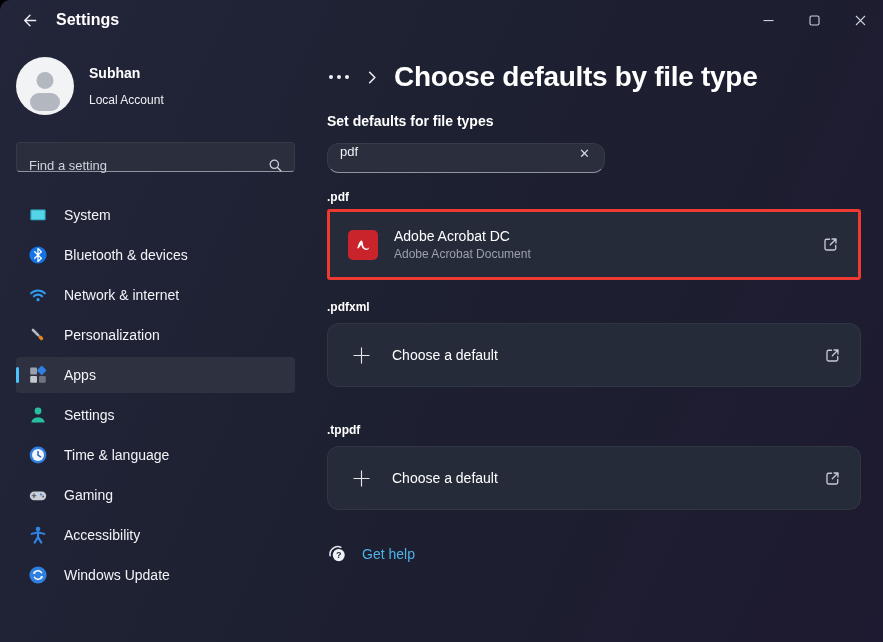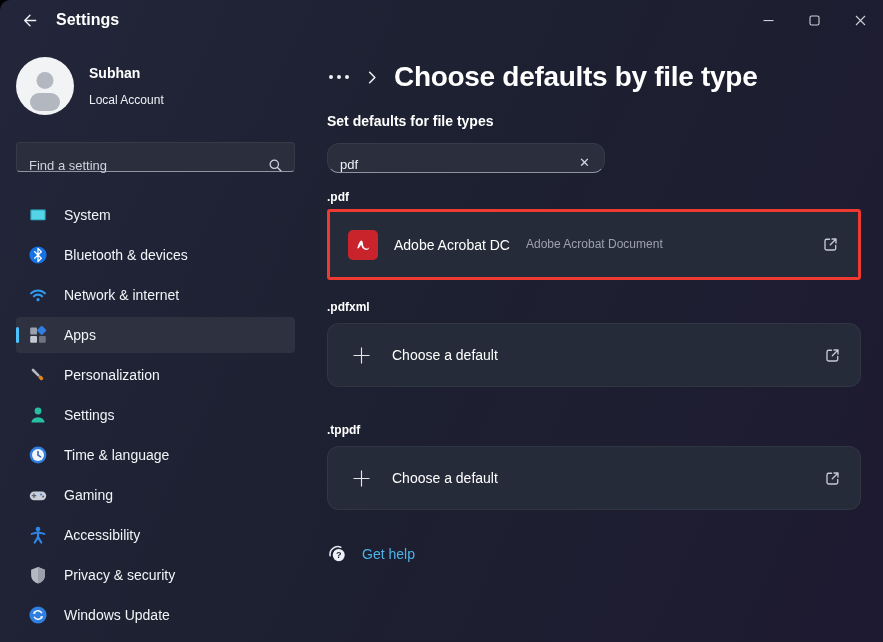--- a/index.html
+++ b/index.html
@@ -41,7 +41,7 @@
   .page-title { font-size:28px; font-weight:700; color:#fff; letter-spacing:-0.3px; }
   .set-label { margin-top:20px; font-size:14px; font-weight:700; color:#fff; }
   .ft-search { margin-top:14px; width:278px; height:30px; background:#2a2e3d; border:1px solid #363b49; border-bottom:1px solid #9095a1;
-               border-radius:12px; display:flex; align-items:flex-end; padding:0 6px 0 12px; }
+               border-radius:12px; display:flex; align-items:flex-start; padding:0 6px 0 12px; }
   .ft-search input { flex:1; background:transparent; border:none; outline:none; color:#f0f2f6; font-size:13px; font-family:inherit; }
   .clear-btn { background:none; border:none; color:#d6d9e0; font-size:13px; cursor:pointer; padding:2px 8px; font-family:inherit; }
   .ext-label { font-size:12px; font-weight:700; color:#fff; }

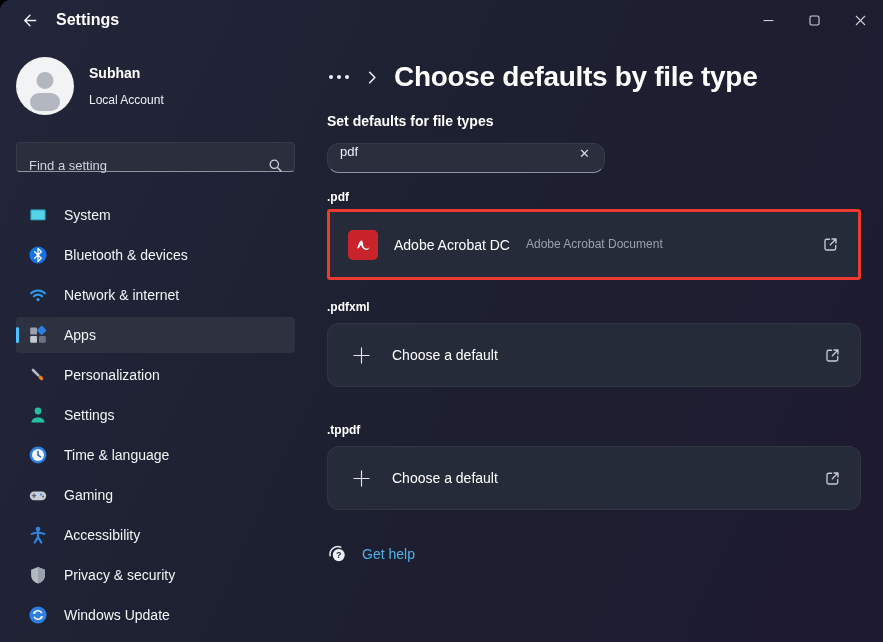--- a/index.html
+++ b/index.html
@@ -54,7 +54,7 @@
   .annotated .card { border:none; border-radius:2px; }
   .choose-card { height:64px; margin-top:9px; }
   .adobe-icon { width:30px; height:30px; border-radius:5px; background:#c9242b; display:flex; align-items:center; justify-content:center; flex:0 0 30px; }
-  .card-text { display:flex; gap:16px; }
+  .card-text { display:flex; flex-direction:column; gap:3px; }
   .card-title { font-size:14px; color:#fff; }
   .card-sub { font-size:12px; color:#9ba1ac; }
   .open-icon { margin-left:auto; display:flex; }

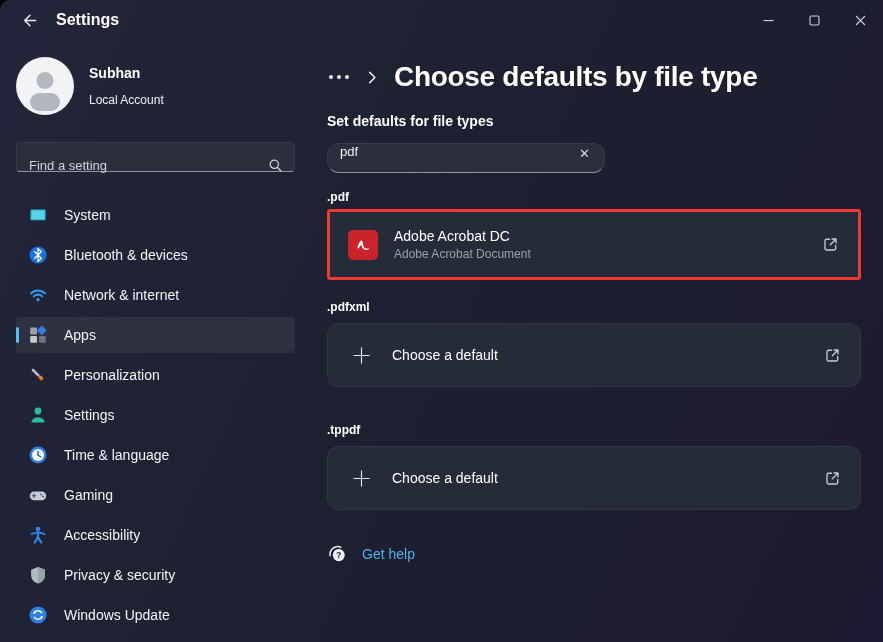--- a/index.html
+++ b/index.html
@@ -141,6 +141,15 @@
             </svg>
           <span>Network &amp; internet</span>
         </div>
+        <div class="nav-item">
+          <svg width="20" height="20" viewBox="0 0 20 20">
+              <g transform="rotate(-45 10 10)">
+                <rect x="8.7" y="1.6" width="2.6" height="10.2" rx="1.3" fill="#b3bac4"></rect>
+                <rect x="8.3" y="11.6" width="3.4" height="5" rx="1.6" fill="#e8831d"></rect>
+              </g>
+            </svg>
+          <span>Personalization</span>
+        </div>
         <div class="nav-item selected">
           <svg width="20" height="20" viewBox="0 0 20 20">
               <rect x="2.2" y="2.6" width="6.8" height="6.8" rx="1" fill="#9aa1ad"></rect>
@@ -149,15 +158,6 @@
               <rect x="10.2" y="1.9" width="7" height="7" rx="1.2" fill="#2f7fe0" transform="rotate(45 13.7 5.4)"></rect>
             </svg>
           <span>Apps</span>
-        </div>
-        <div class="nav-item">
-          <svg width="20" height="20" viewBox="0 0 20 20">
-              <g transform="rotate(-45 10 10)">
-                <rect x="8.7" y="1.6" width="2.6" height="10.2" rx="1.3" fill="#b3bac4"></rect>
-                <rect x="8.3" y="11.6" width="3.4" height="5" rx="1.6" fill="#e8831d"></rect>
-              </g>
-            </svg>
-          <span>Personalization</span>
         </div>
         <div class="nav-item">
           <svg width="20" height="20" viewBox="0 0 20 20" fill="#26bfa2">

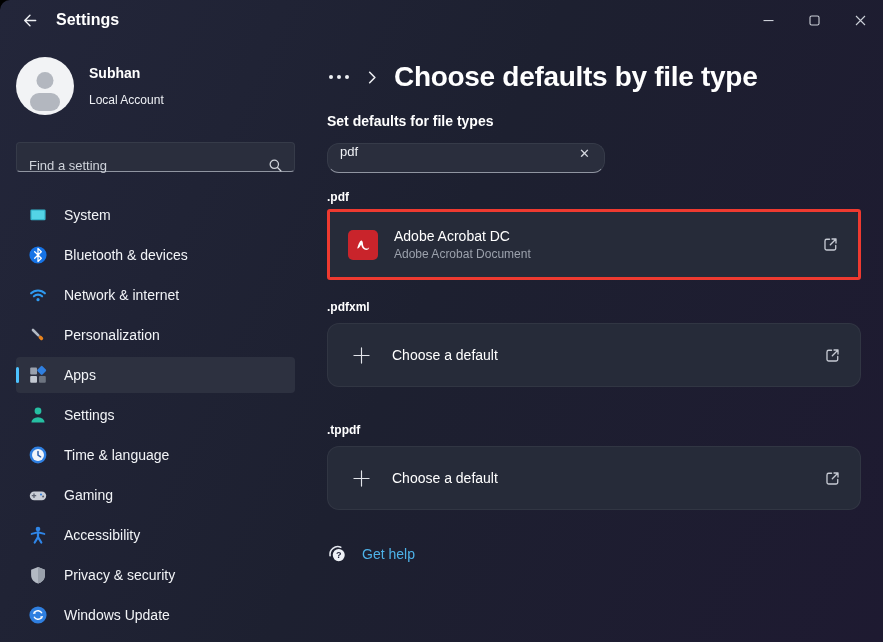--- a/index.html
+++ b/index.html
@@ -193,13 +193,6 @@
         </div>
         <div class="nav-item">
           <svg width="20" height="20" viewBox="0 0 20 20">
-              <path d="M10 2.1 L16.9 4.8 V9.9 C16.9 14.7 13.6 17.3 10 18.4 C6.4 17.3 3.1 14.7 3.1 9.9 V4.8 Z" fill="#b3b9c3"></path>
-              <path d="M10 2.1 L16.9 4.8 V9.9 C16.9 14.7 13.6 17.3 10 18.4 Z" fill="#9aa1ac"></path>
-            </svg>
-          <span>Privacy &amp; security</span>
-        </div>
-        <div class="nav-item">
-          <svg width="20" height="20" viewBox="0 0 20 20">
               <circle cx="10" cy="10" r="8.6" fill="#2f7fe0"></circle>
               <path d="M13.9 8.3 A4.4 4.4 0 0 0 6.6 7.2" fill="none" stroke="#fff" stroke-width="1.5"></path>
               <polygon points="4.9,8.9 7.9,8.5 6.1,6.0" fill="#fff"></polygon>

